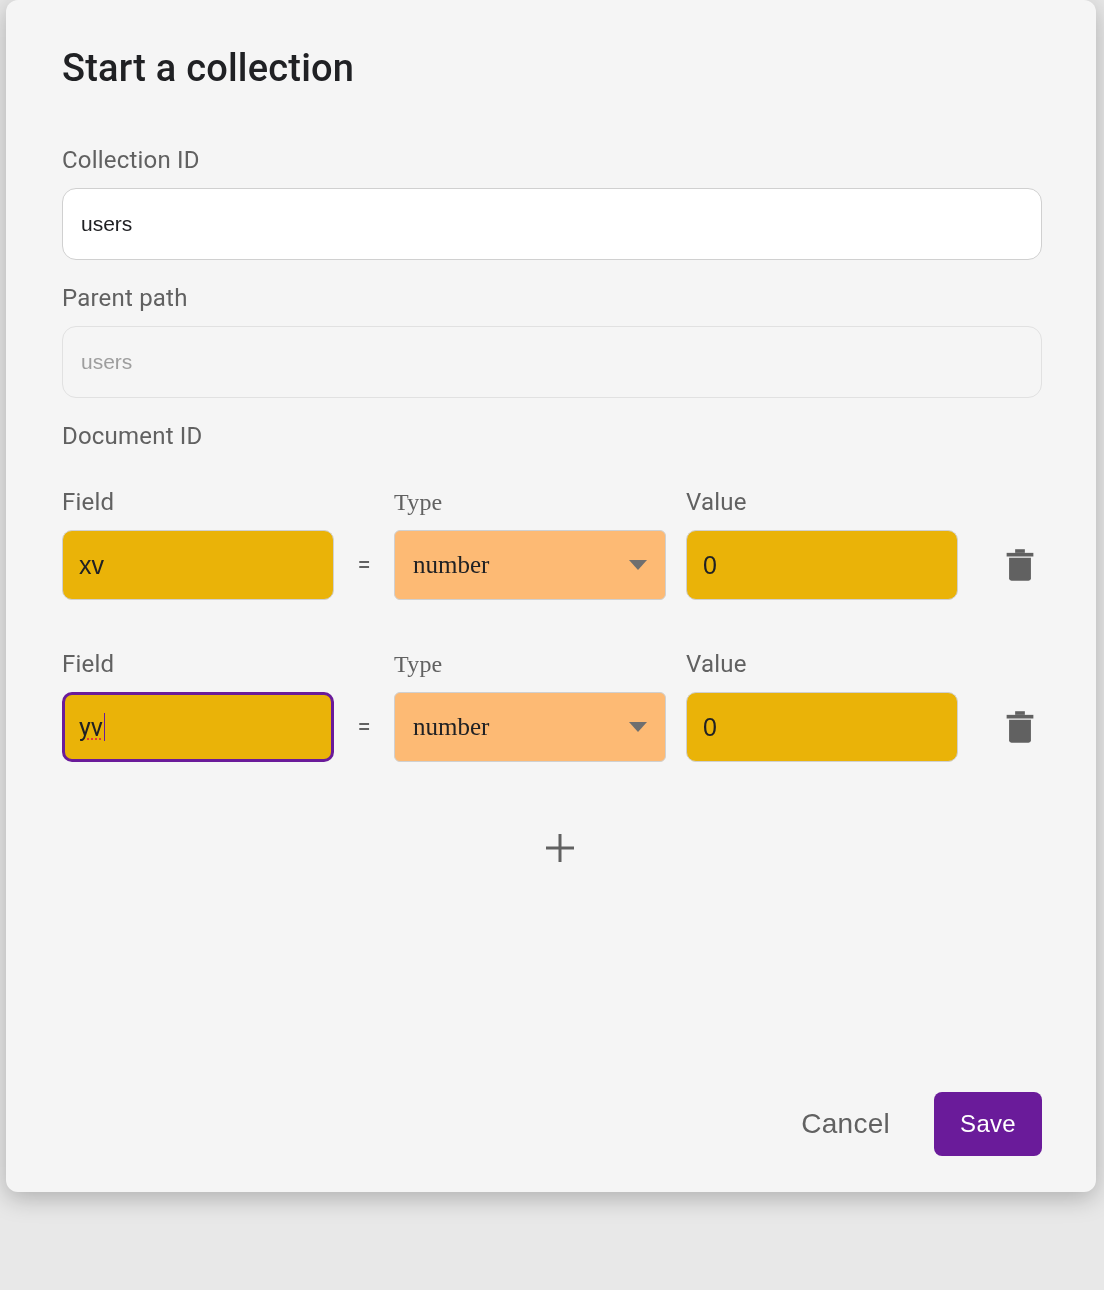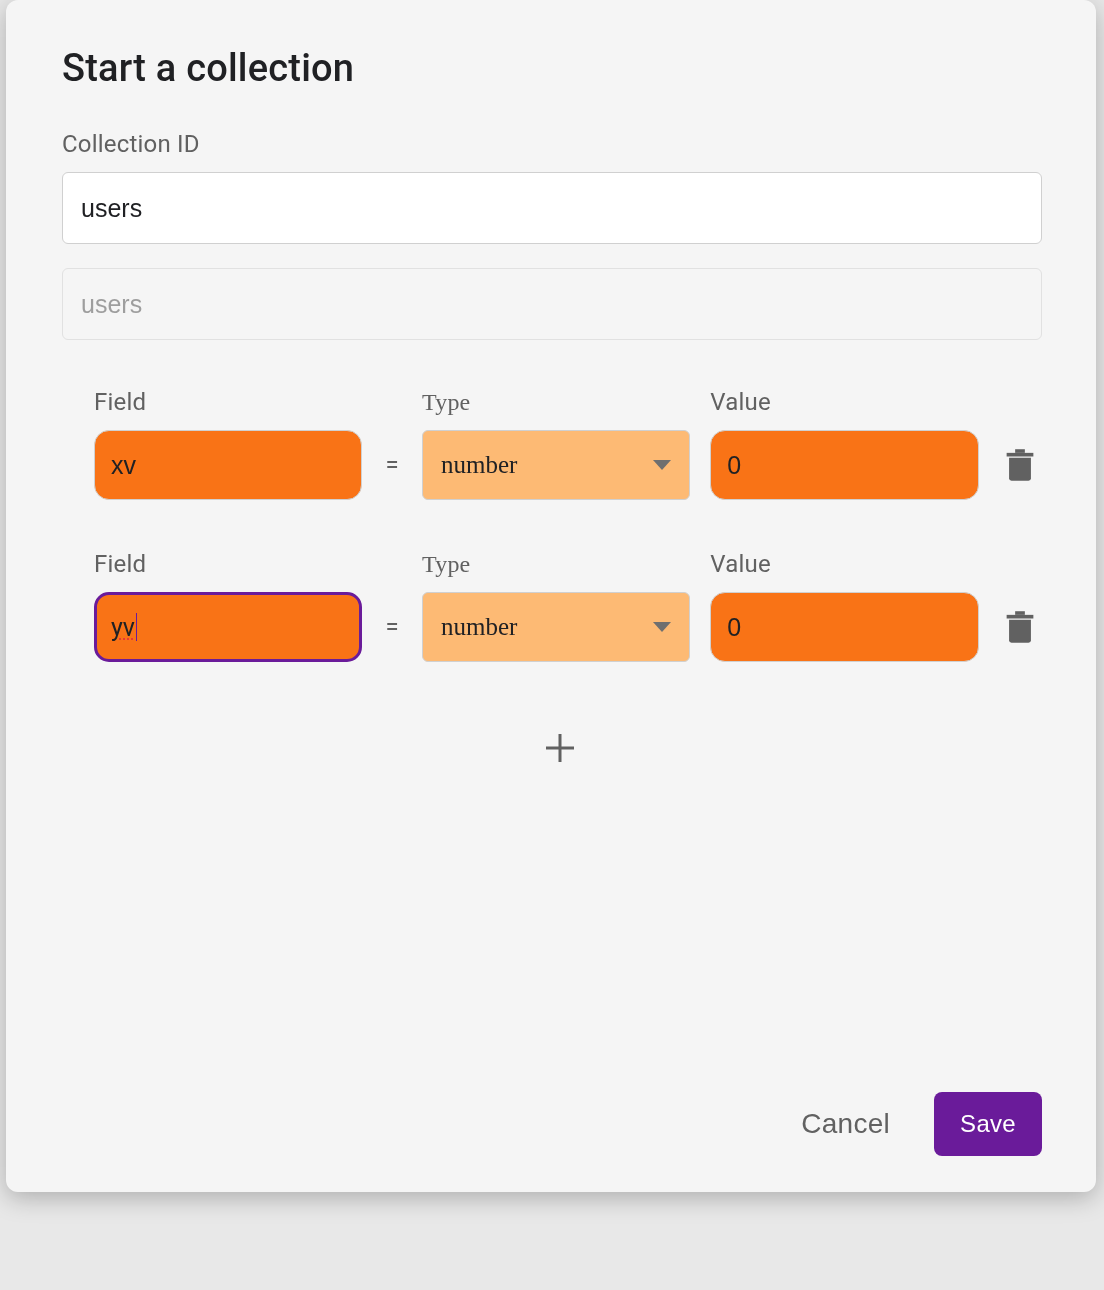--- a/index.html
+++ b/index.html
@@ -27,7 +27,7 @@
     font-weight: 500;
     color: #202124;
     letter-spacing: 0.2px;
-    margin-bottom: 40px;
+    margin-bottom: 56px;
   }
   .form-label {
     font-size: 24px;

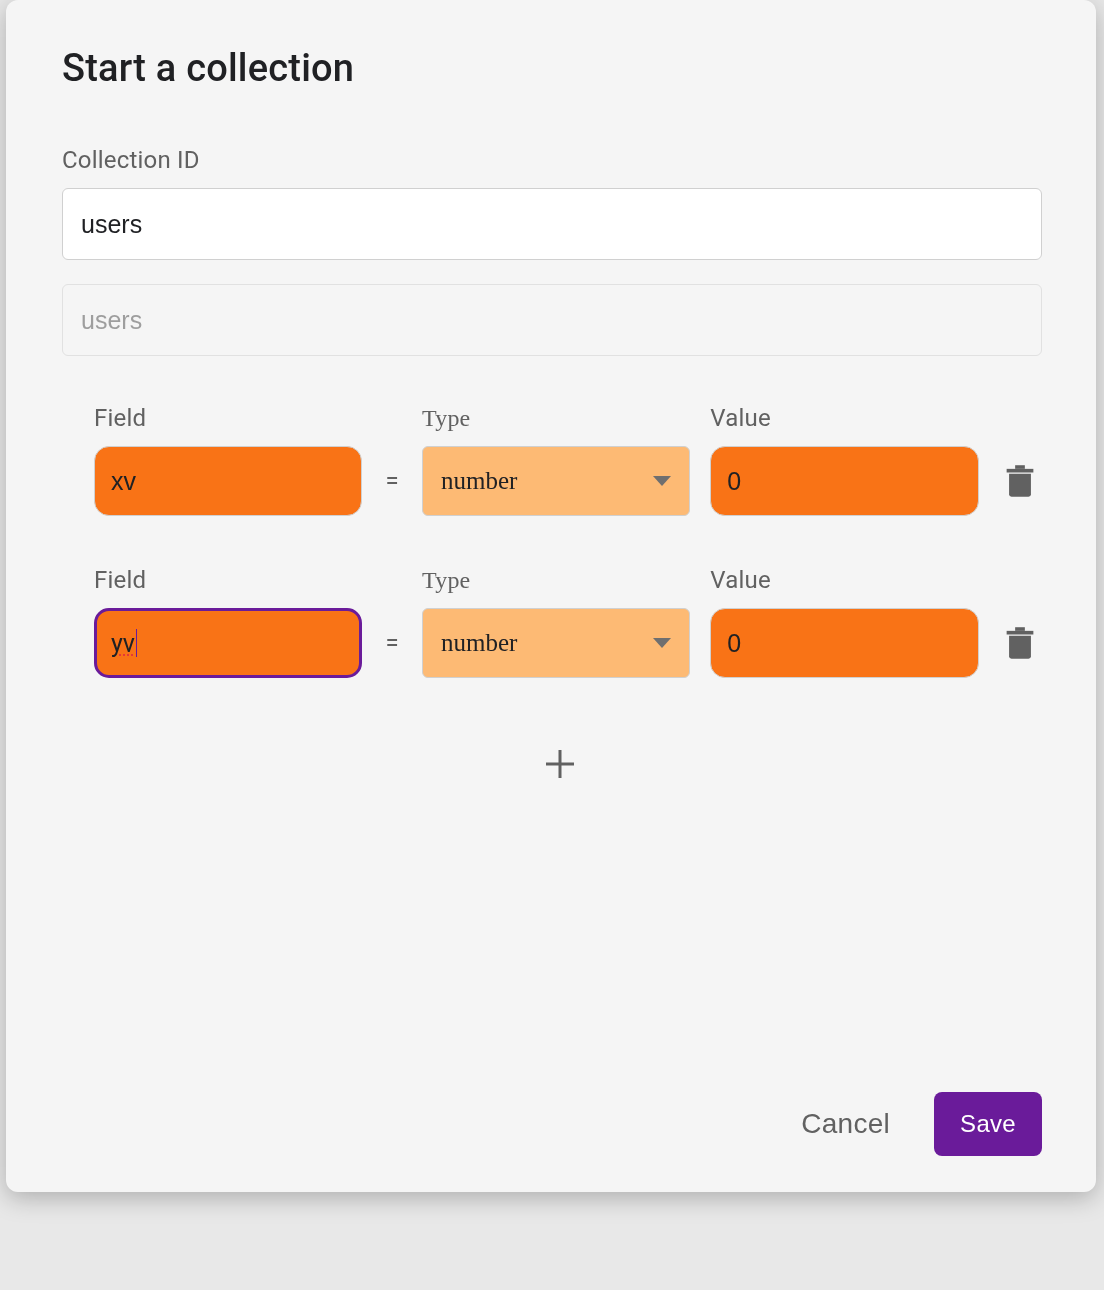--- a/index.html
+++ b/index.html
@@ -41,8 +41,8 @@
     height: 72px;
     background: #ffffff;
     border: 1px solid #d0d0d0;
-    border-radius: 6px;
-    font-size: 25px;
+    border-radius: 14px;
+    font-size: 21px;
     color: #202124;
     padding: 8px 18px;
     outline: none;

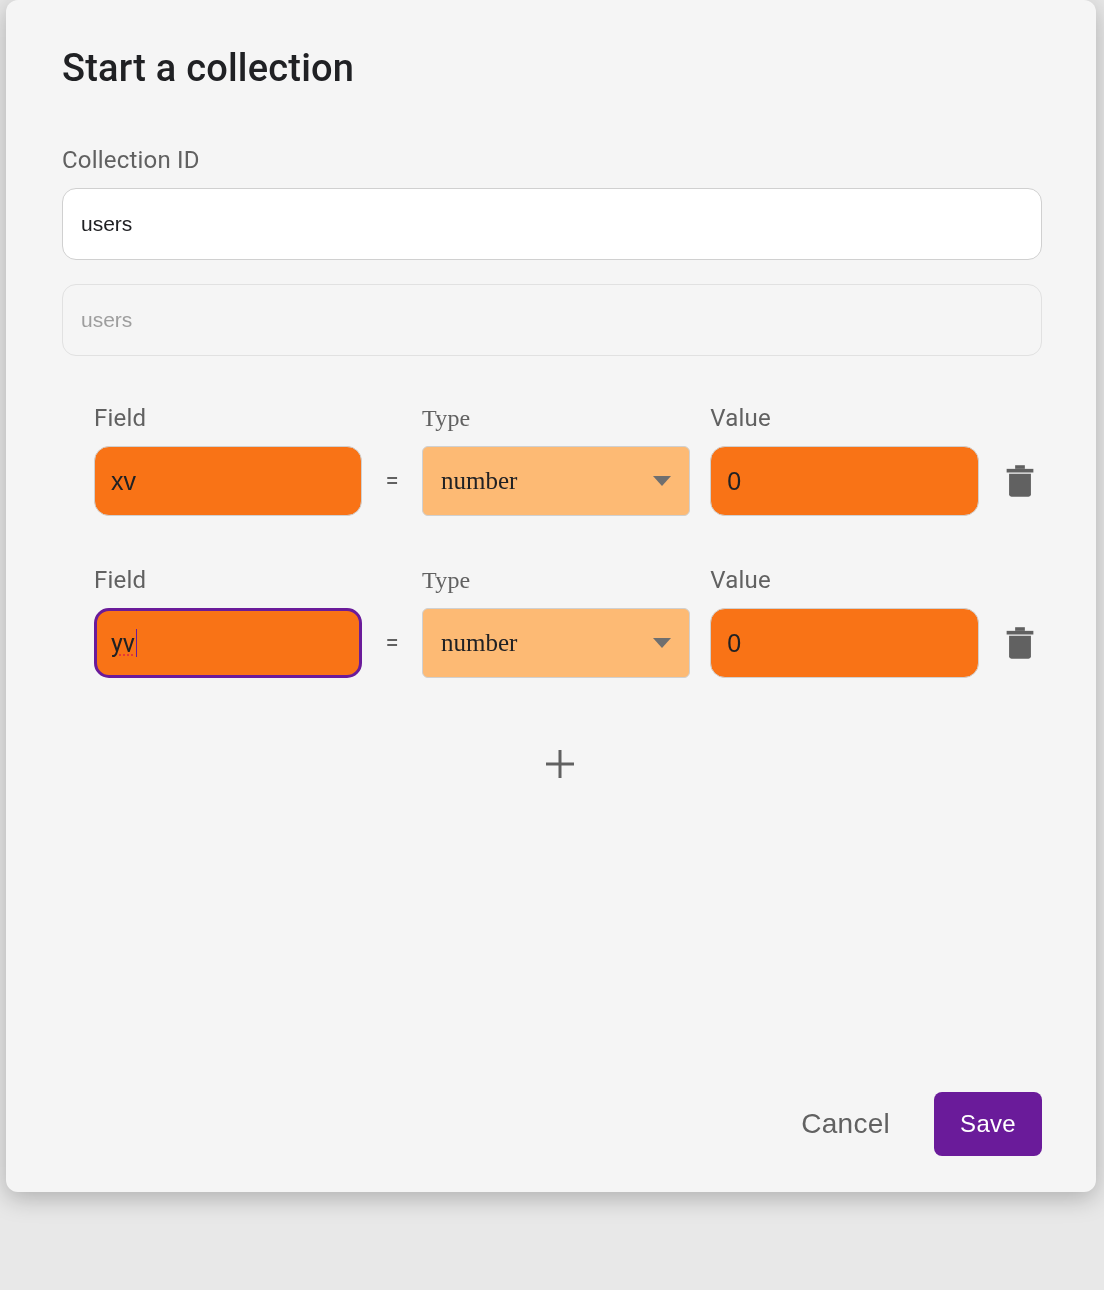--- a/index.html
+++ b/index.html
@@ -196,6 +196,7 @@
   </div>
 
   <div class="group">
+    <label class="form-label">Parent path</label>
     <input class="text-input disabled" type="text" disabled="" value="users" style="">
   </div>
 

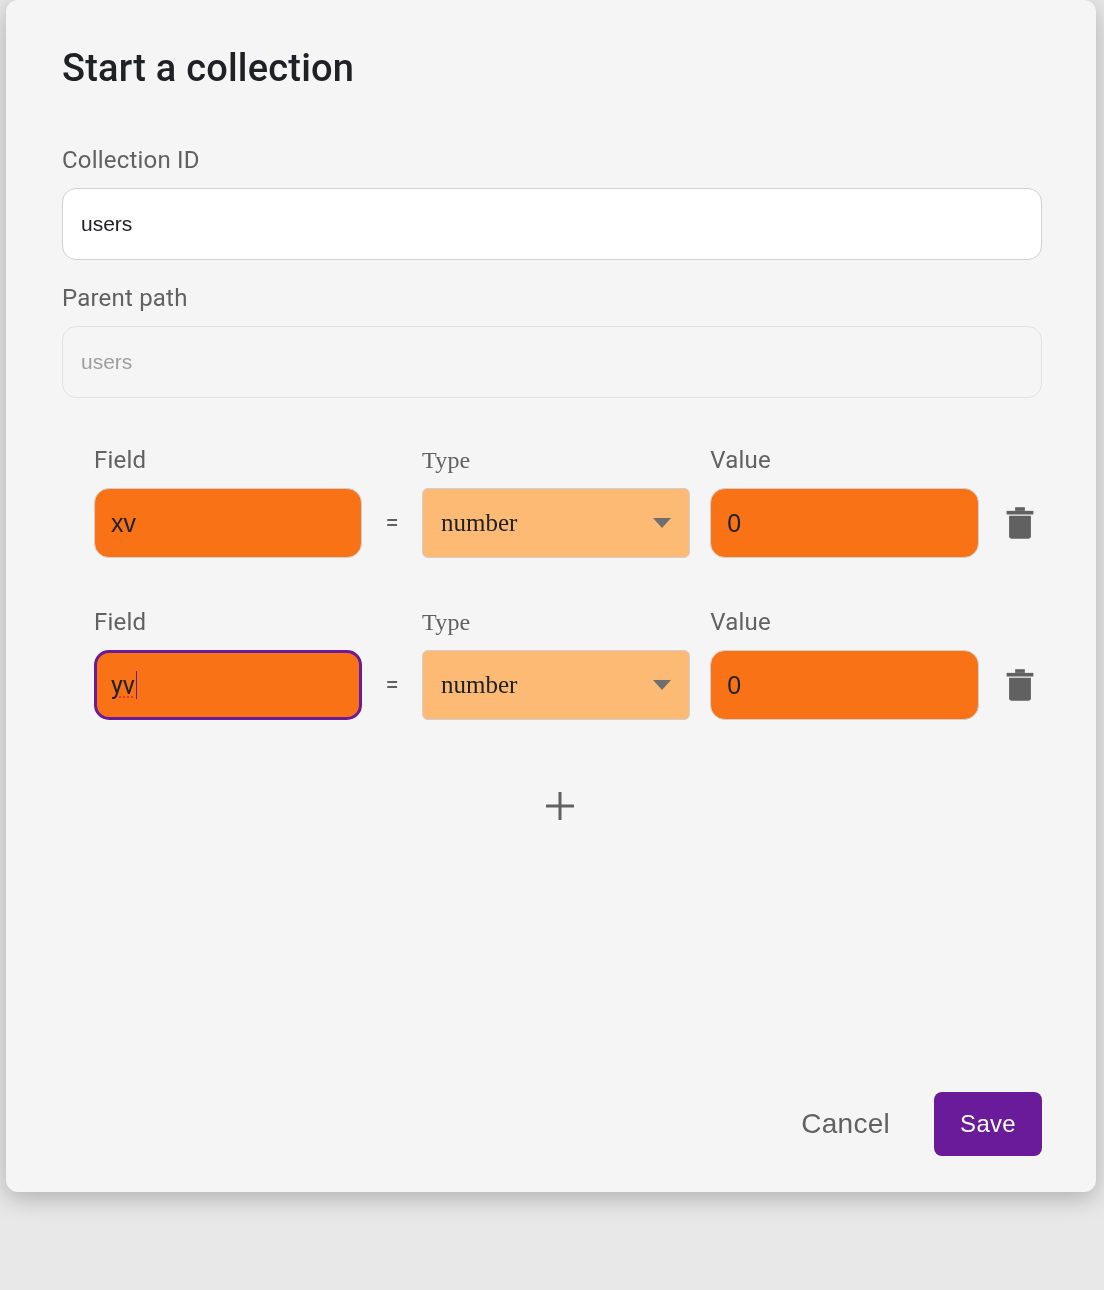--- a/index.html
+++ b/index.html
@@ -201,6 +201,7 @@
   </div>
 
   <div class="group">
+    <label class="form-label">Document ID</label>
   </div>
 
   <div class="field-block">

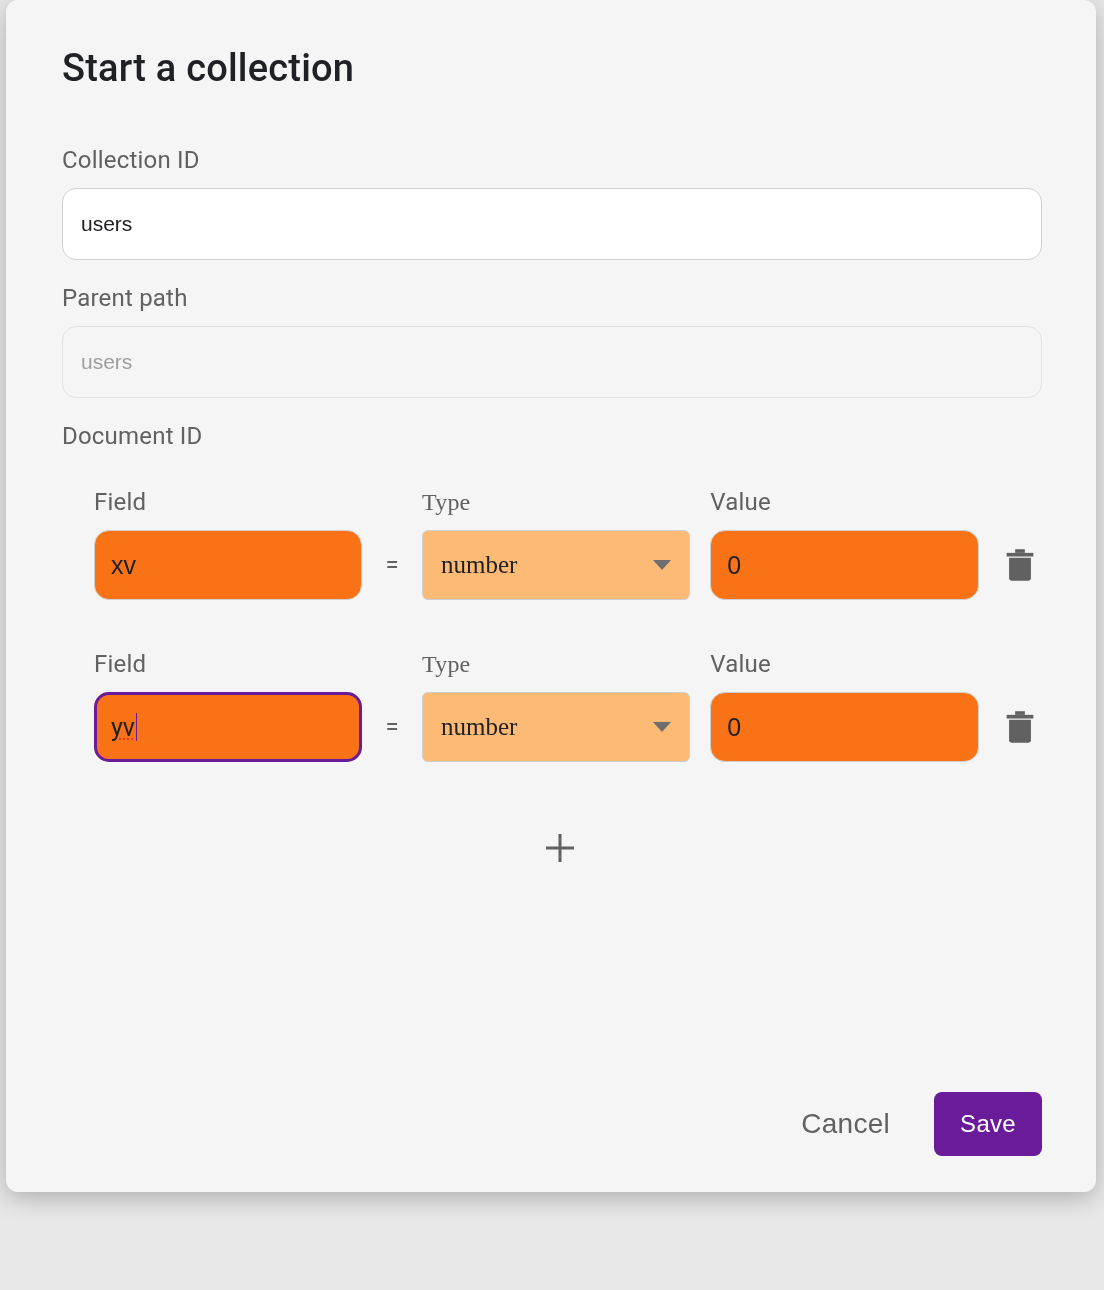--- a/index.html
+++ b/index.html
@@ -58,7 +58,6 @@
     display: flex;
     align-items: flex-end;
     gap: 20px;
-    margin-left: 32px;
   }
   .field-col {
     display: flex;

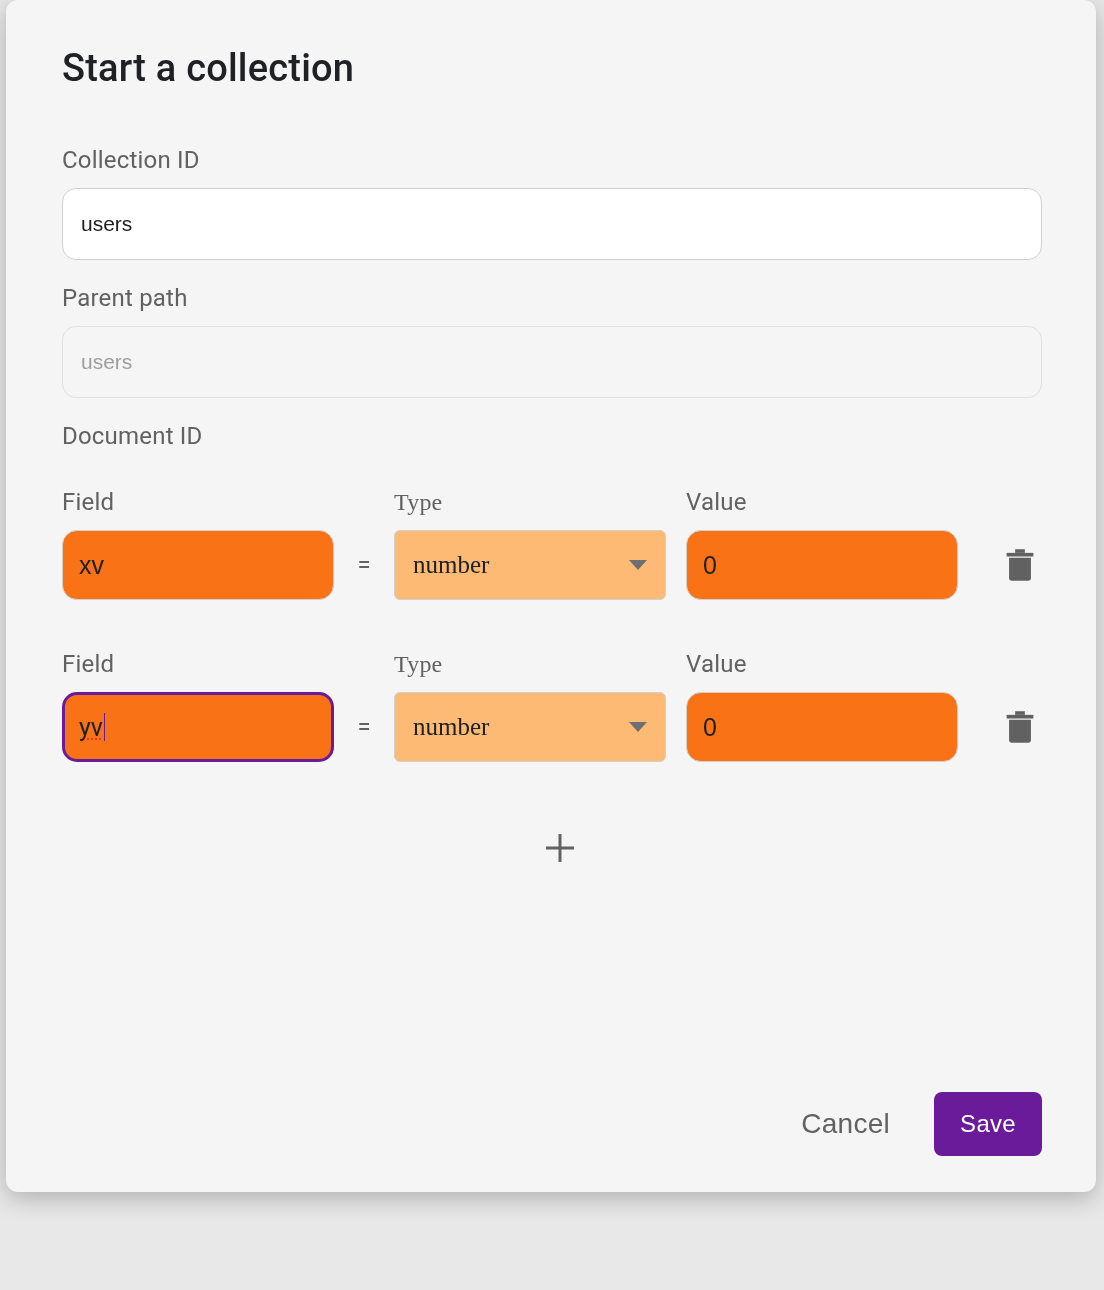--- a/index.html
+++ b/index.html
@@ -77,9 +77,9 @@
   }
   .small-input {
     height: 70px;
-    background: #f97316;
+    background: #eab308;
     border: 1px solid #d0d0d0;
-    border-radius: 15px;
+    border-radius: 10px;
     font-size: 25px;
     color: #202124;
     padding: 0 16px;

